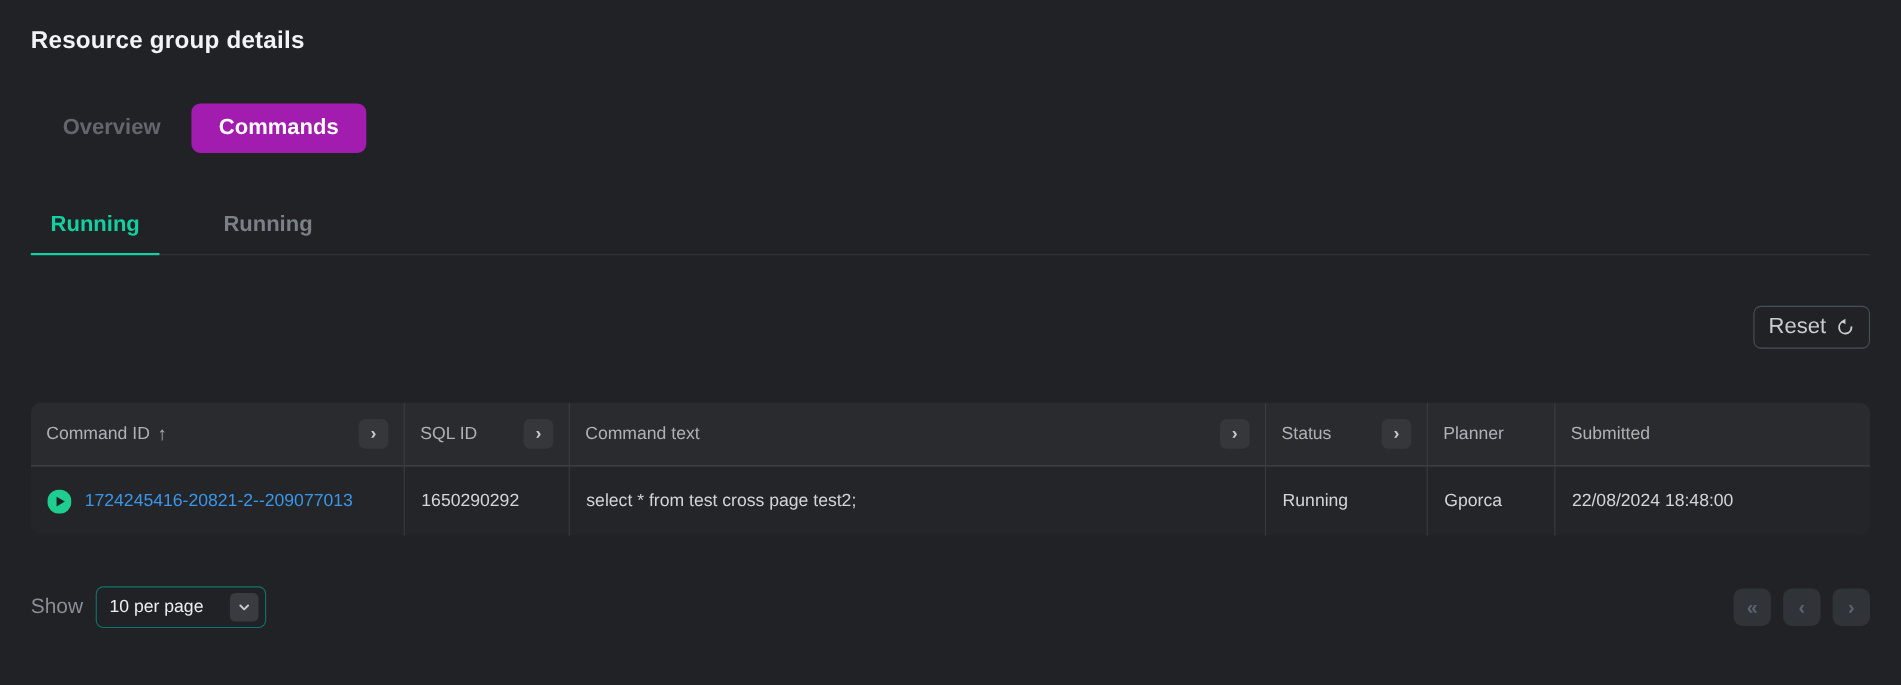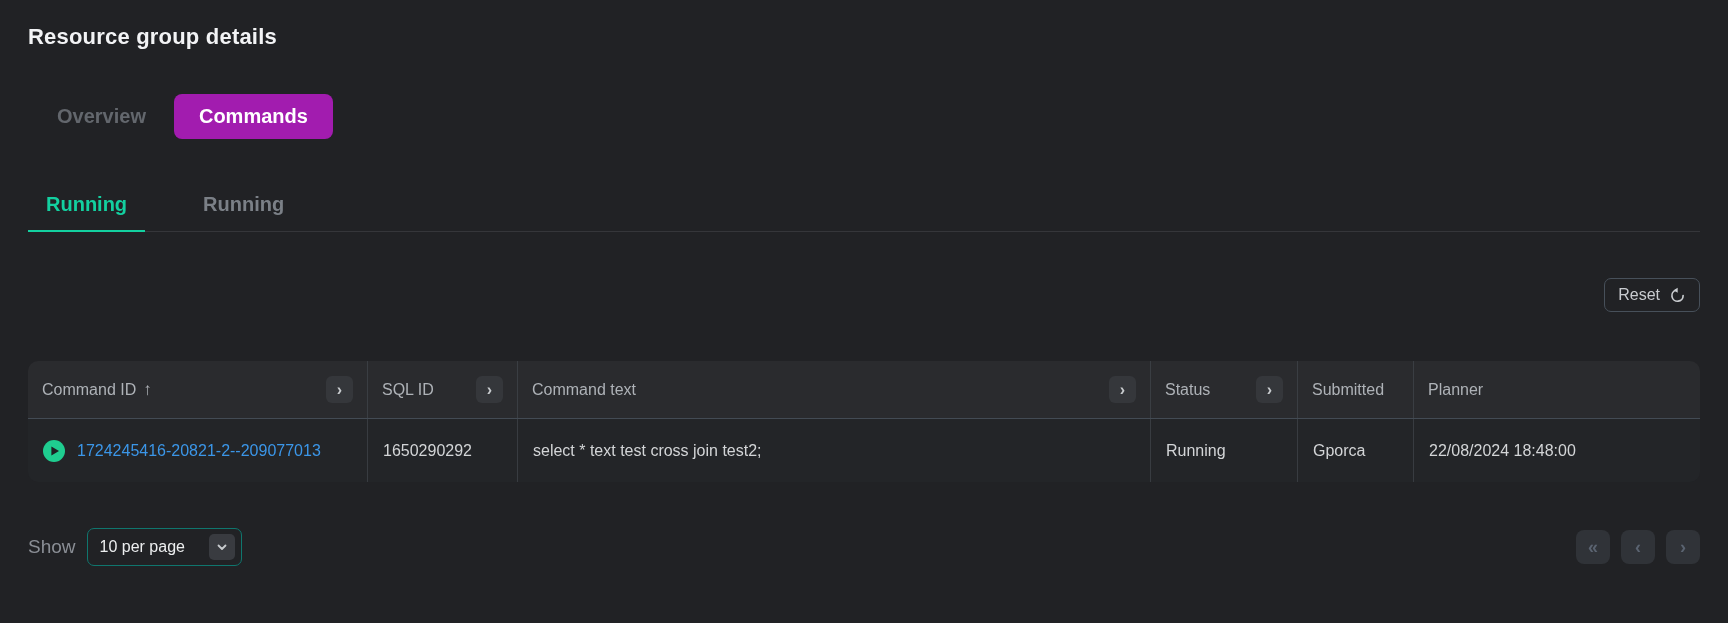--- a/index.html
+++ b/index.html
@@ -41,7 +41,7 @@
   .reset-btn {
     display: inline-flex; align-items: center; gap: 9px;
     background: transparent; border: 1px solid #47505a; border-radius: 7px;
-    padding: 7px 13px; color: #c9ccd0; font-size: 16px;
+    padding: 7px 13px; color: #c9ccd0; font-size: 20px;
     font-family: "Liberation Sans", sans-serif; cursor: pointer;
   }
   .reset-btn svg { display: block; }

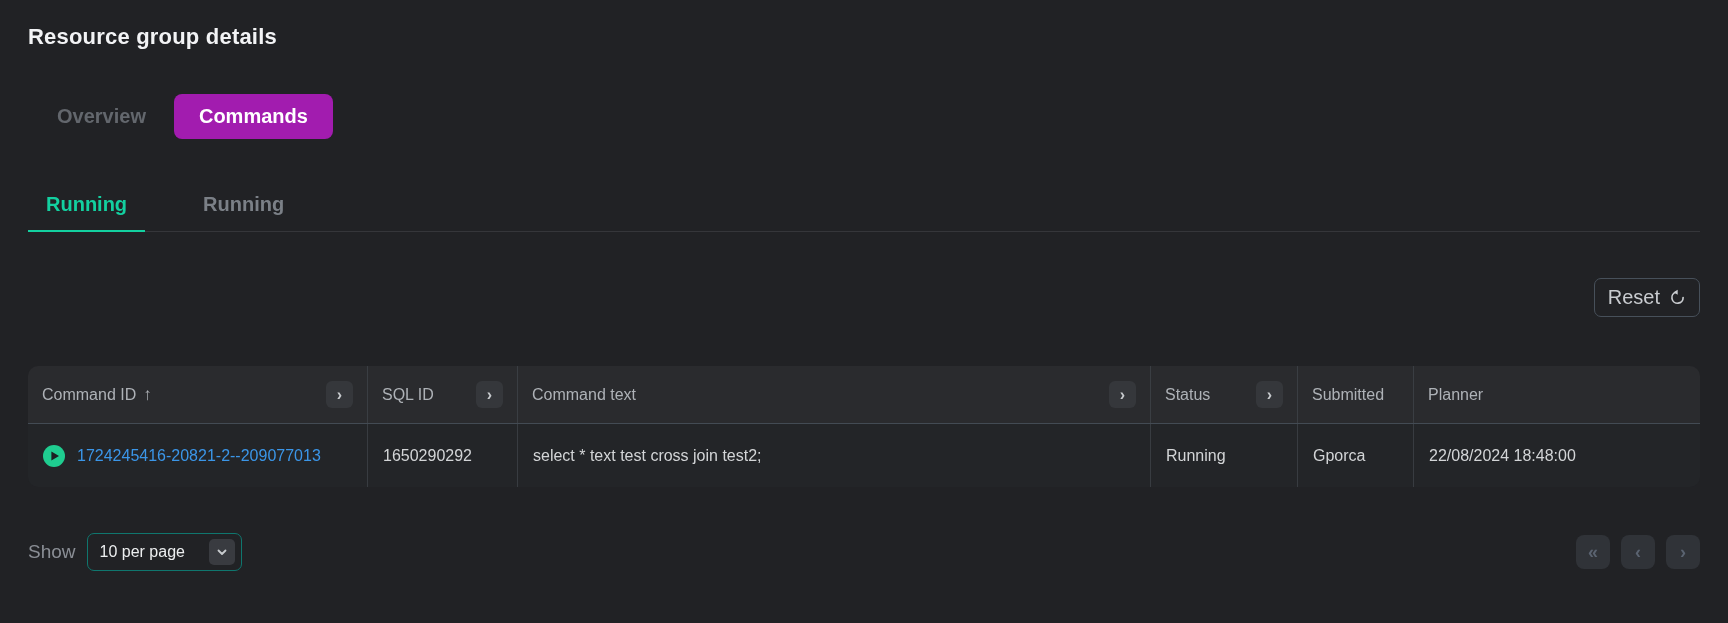--- a/index.html
+++ b/index.html
@@ -149,10 +149,10 @@
         <button class="expand-btn">›</button>
       </div>
       <div class="th">
-        <span class="th-label">Submitted</span>
+        <span class="th-label">Planner</span>
       </div>
       <div class="th">
-        <span class="th-label">Planner</span>
+        <span class="th-label">Submitted</span>
       </div>
     </div>
 

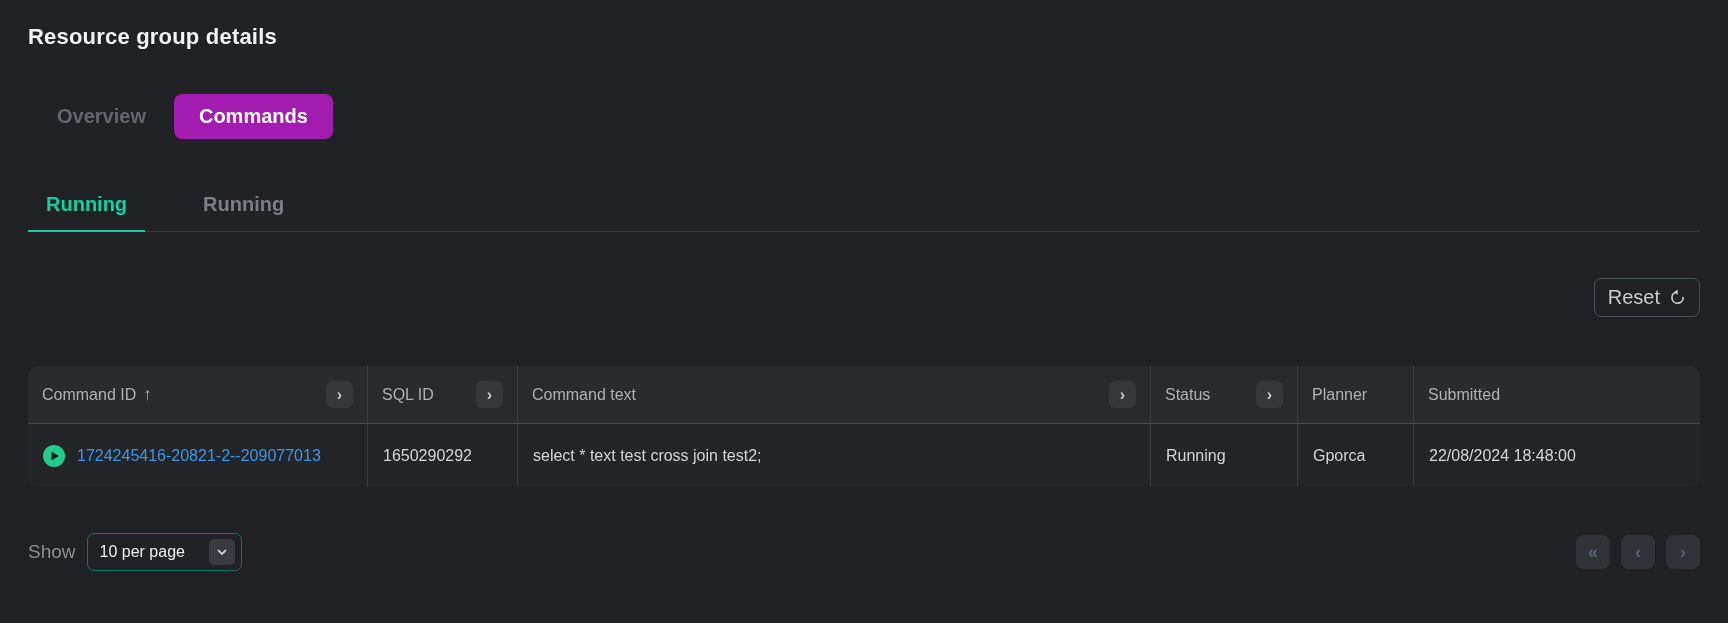--- a/index.html
+++ b/index.html
@@ -167,7 +167,7 @@
         <a class="cmd-link">1724245416-20821-2--209077013</a>
       </div>
       <div class="td">1650290292</div>
-      <div class="td">select * text test cross join test2;</div>
+      <div class="td">select * from test cross page test2;</div>
       <div class="td">Running</div>
       <div class="td">Gporca</div>
       <div class="td">22/08/2024 18:48:00</div>

